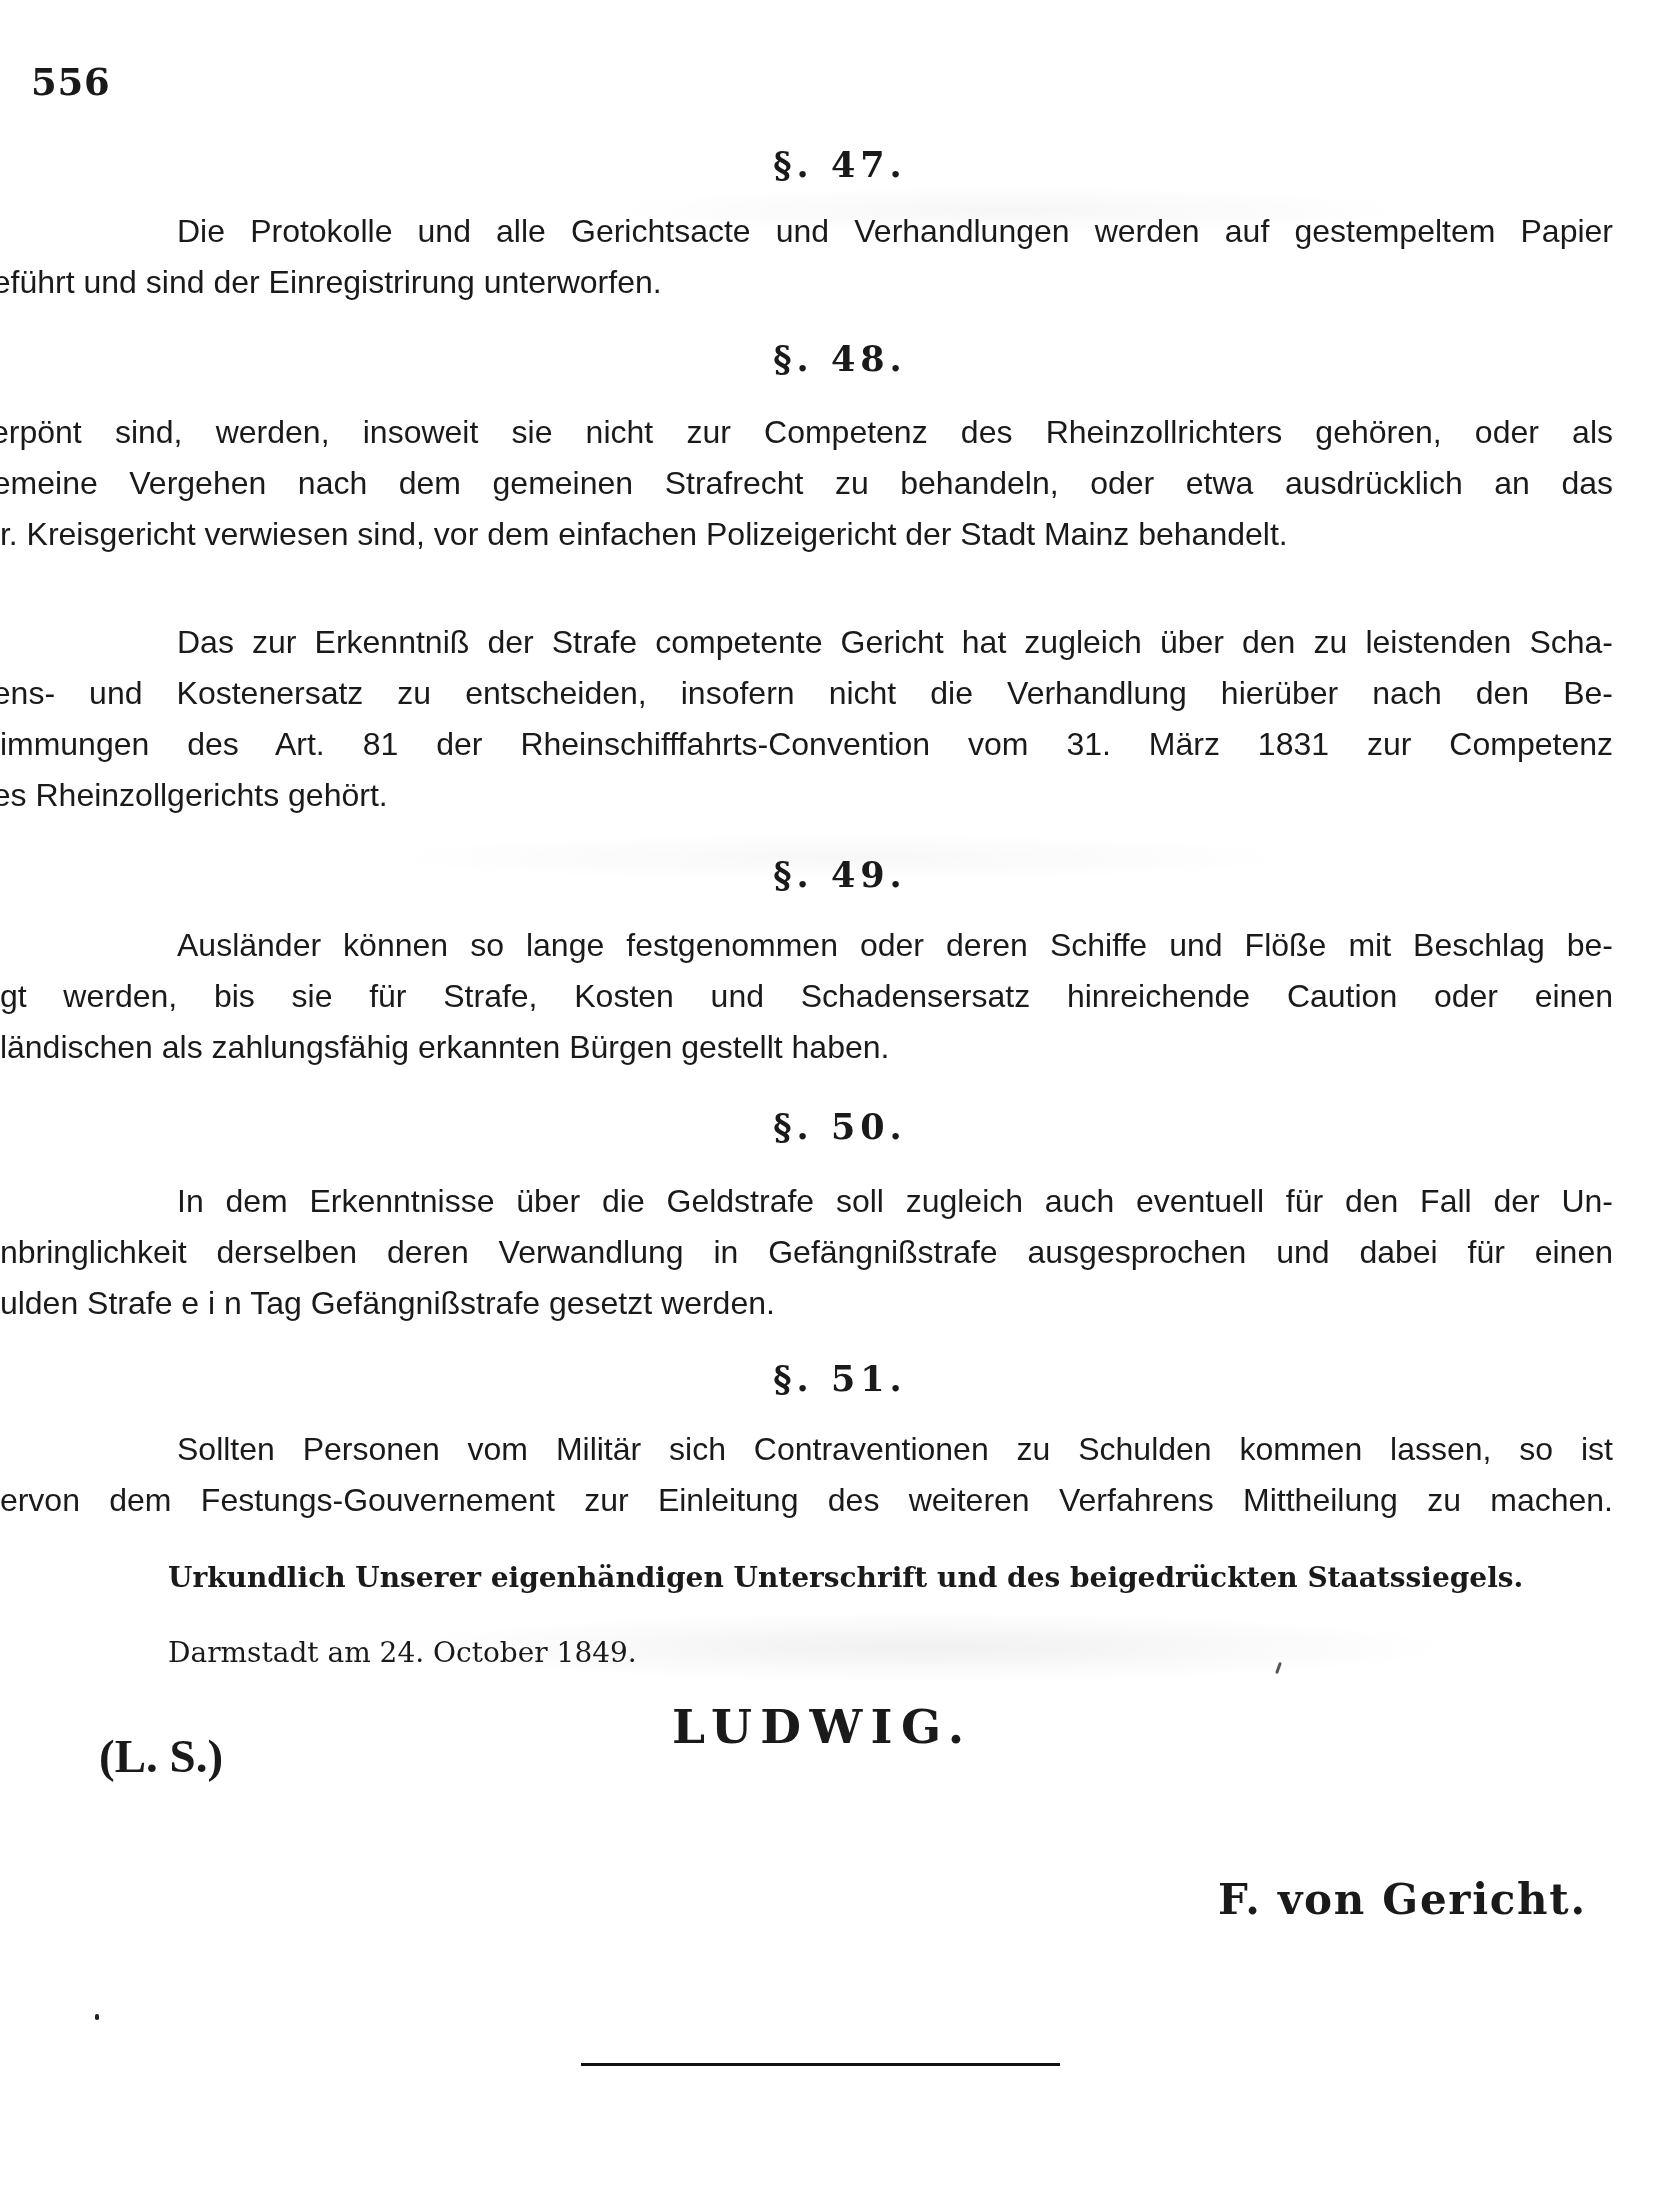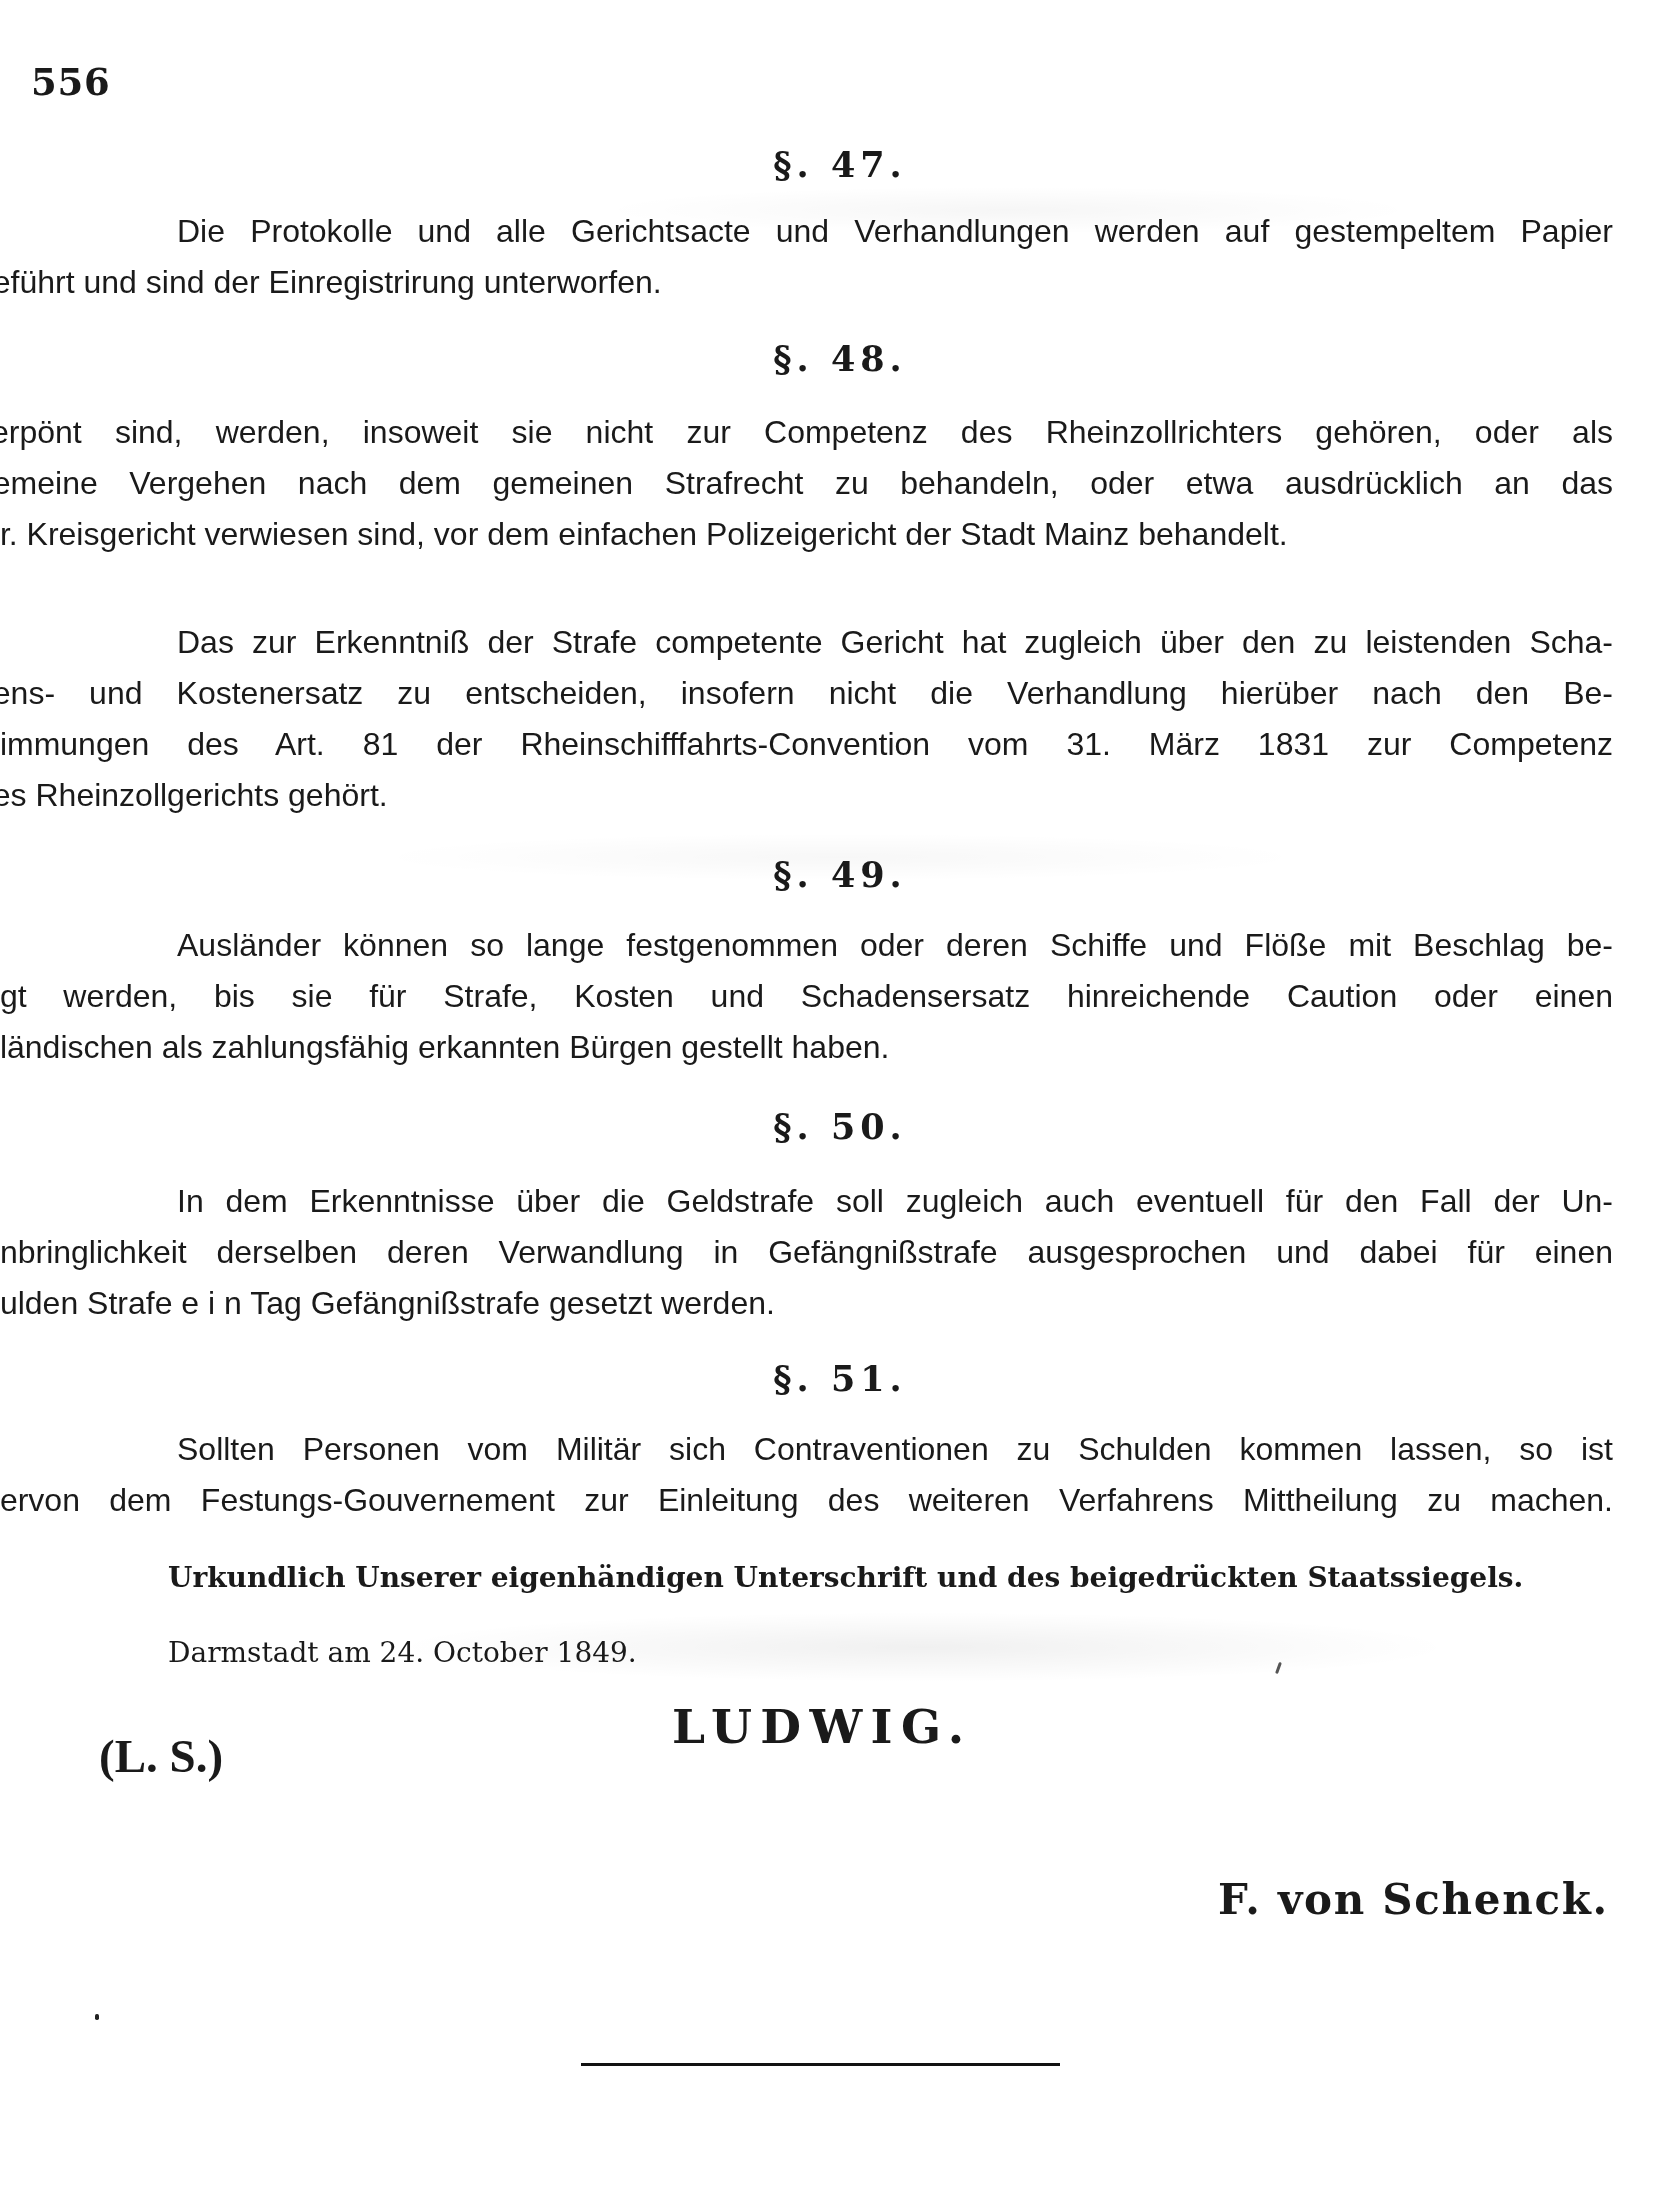--- a/index.html
+++ b/index.html
@@ -112,7 +112,7 @@
 
 <div class="seal">(L. S.)</div>
 <div class="sovereign">LUDWIG.</div>
-<div class="minister">F. von Schenck.</div>
+<div class="minister">F. von Gericht.</div>
 
 <div class="rule"></div>
 

